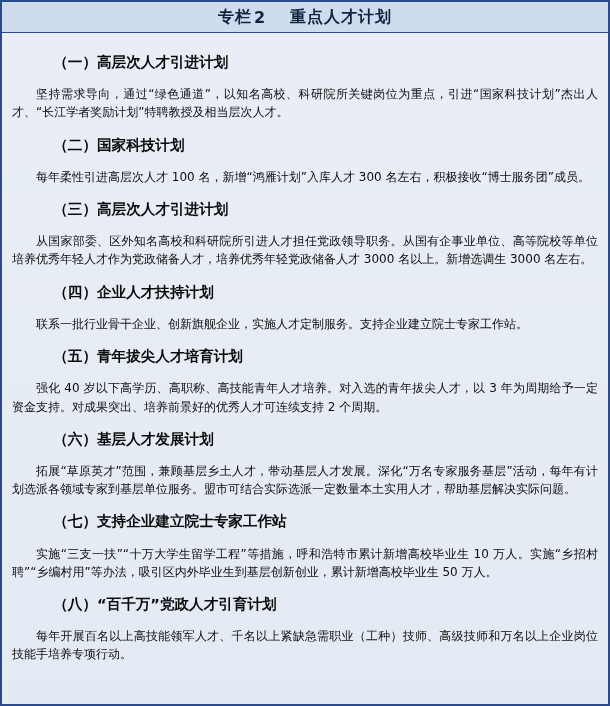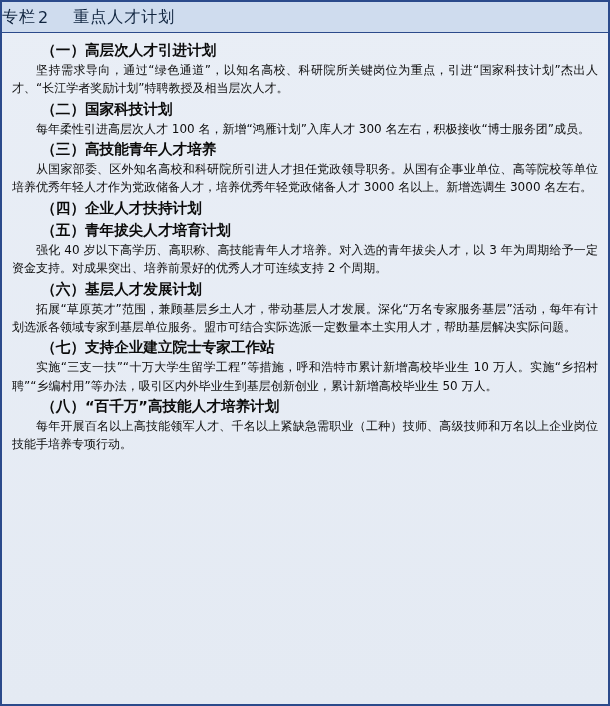--- a/index.html
+++ b/index.html
@@ -28,8 +28,9 @@
     border-bottom: 1px solid #2b4a8b;
     display: flex;
     align-items: center;
+    justify-content: center;
     font-size: 16px;
-    font-weight: normal;
+    font-weight: bold;
     color: #10243f;
     letter-spacing: 1px;
   }

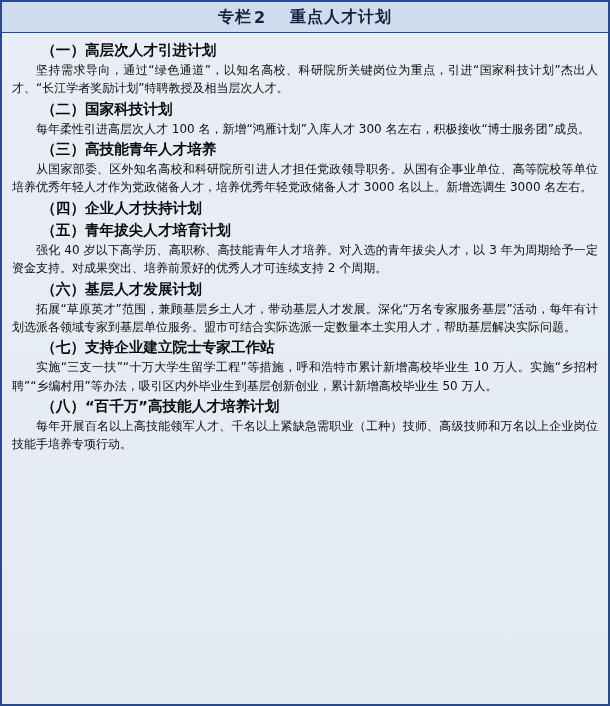--- a/index.html
+++ b/index.html
@@ -48,7 +48,7 @@
     color: #0d0d0d;
   }
   .heading {
-    margin: 0;
+    margin: 12px;
     padding: 0 0 0 0;
     text-indent: 2em;
     font-weight: bold;

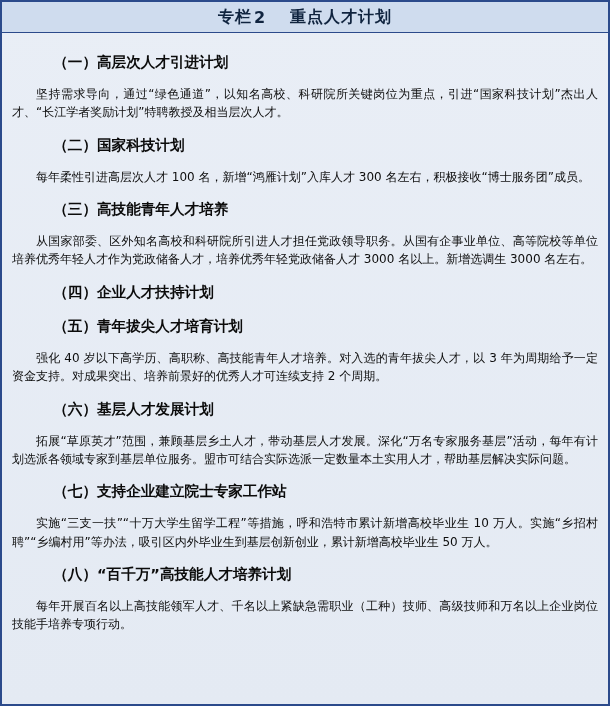--- a/index.html
+++ b/index.html
@@ -89,7 +89,7 @@
     </div>
 
     <div>
-      <p class="heading">（三）高技能青年人才培养</p>
+      <p class="heading">（三）高层次人才引进计划</p>
       <p class="para">从国家部委、区外知名高校和科研院所引进人才担任党政领导职务。从国有企事业单位、高等院校等单位培养优秀年轻人才作为党政储备人才，培养优秀年轻党政储备人才 3000 名以上。新增选调生 3000 名左右。</p>
     </div>
 

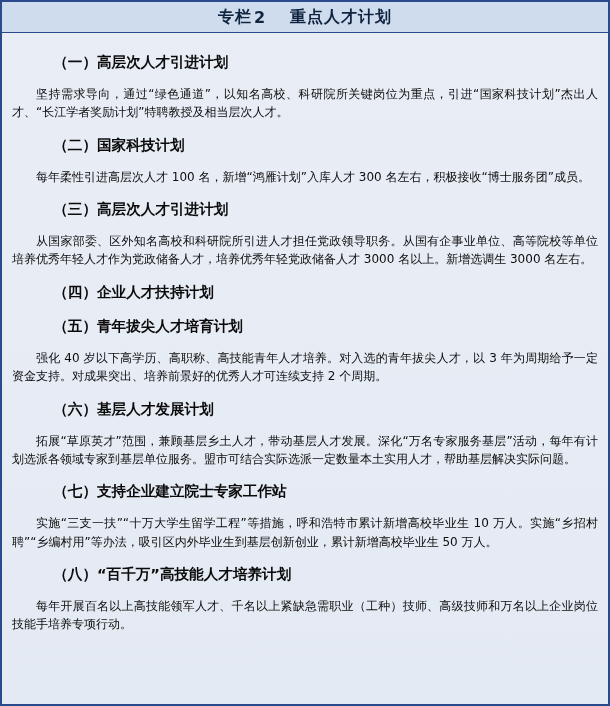--- a/index.html
+++ b/index.html
@@ -95,6 +95,7 @@
 
     <div>
       <p class="heading">（四）企业人才扶持计划</p>
+      <p class="para">联系一批行业骨干企业、创新旗舰企业，实施人才定制服务。支持企业建立院士专家工作站。</p>
     </div>
 
     <div>

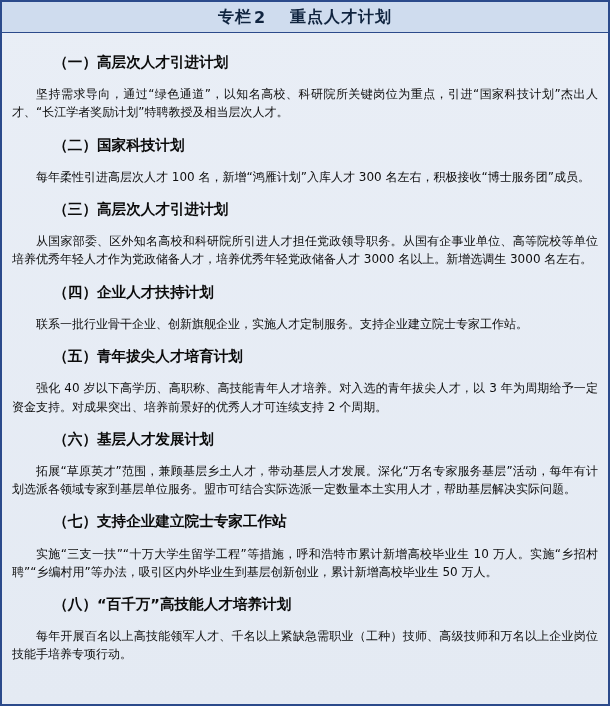--- a/index.html
+++ b/index.html
@@ -114,7 +114,7 @@
     </div>
 
     <div>
-      <p class="heading">（八）“百千万”高技能人才培养计划</p>
+      <p class="heading">（八）“百千万”党政人才引育计划</p>
       <p class="para">每年开展百名以上高技能领军人才、千名以上紧缺急需职业（工种）技师、高级技师和万名以上企业岗位技能手培养专项行动。</p>
     </div>
 

